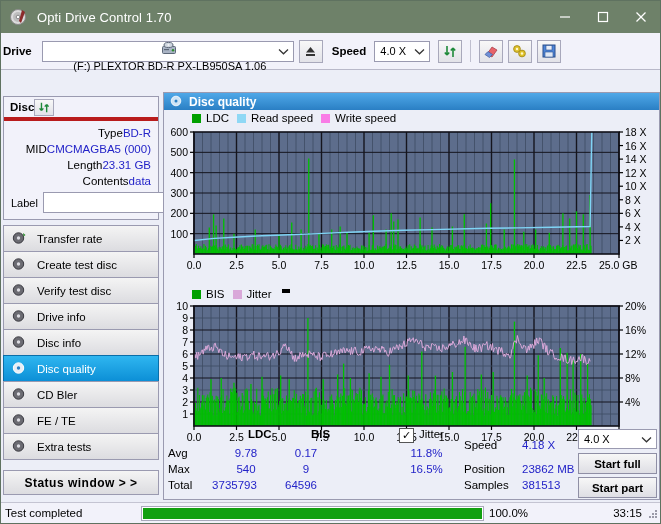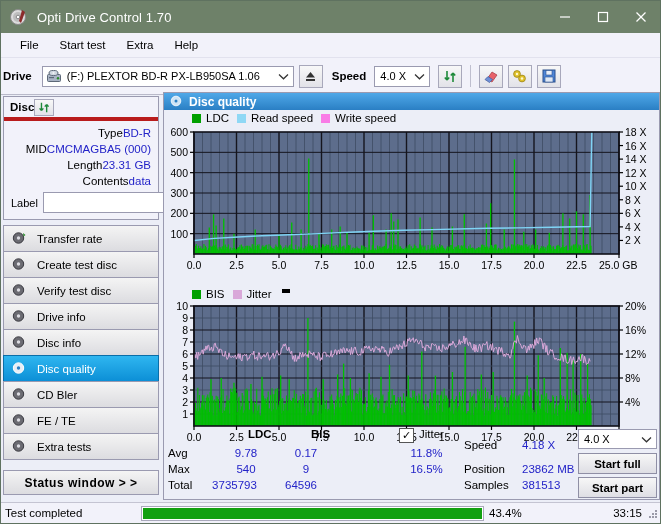--- a/index.html
+++ b/index.html
@@ -110,12 +110,6 @@
     </div>
   </div>
 
-  <div class="menubar">
-    <div class="menu-item">File</div>
-    <div class="menu-item">Start test</div>
-    <div class="menu-item">Extra</div>
-    <div class="menu-item">Help</div>
-  </div>
 
   <div class="drivebar">
     <span class="lbl-bold">Drive</span>

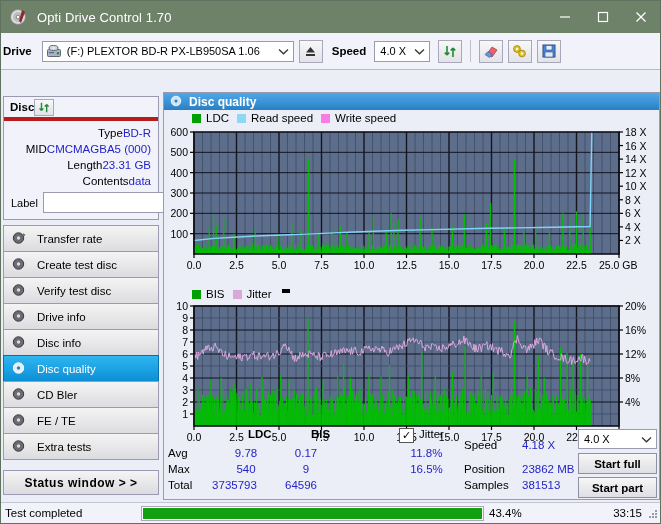--- a/index.html
+++ b/index.html
@@ -28,7 +28,7 @@
   .lbl-bold{font-weight:bold;font-size:11.5px;color:#000;}
   .combo{height:21px;border:1px solid #9a9ab0;background:#fff;display:flex;align-items:center;box-sizing:border-box;position:relative;}
   .combo .caret{position:absolute;right:4px;top:50%;transform:translateY(-50%);}
-  .drive-combo{width:252px;margin-left:10px;padding-left:4px;gap:5px;}
+  .drive-combo{width:252px;margin-left:10px;padding-left:4px;gap:5px;flex-direction:column;}
   .drive-combo .dtext{font-size:11px;color:#000;white-space:nowrap;}
   .icon-btn{width:24px;height:23px;border:1px solid #a8a8bb;background:linear-gradient(#f8f8f8,#e2e2e8);display:flex;align-items:center;justify-content:center;box-sizing:border-box;}
   .eject-btn{margin-left:5px;}

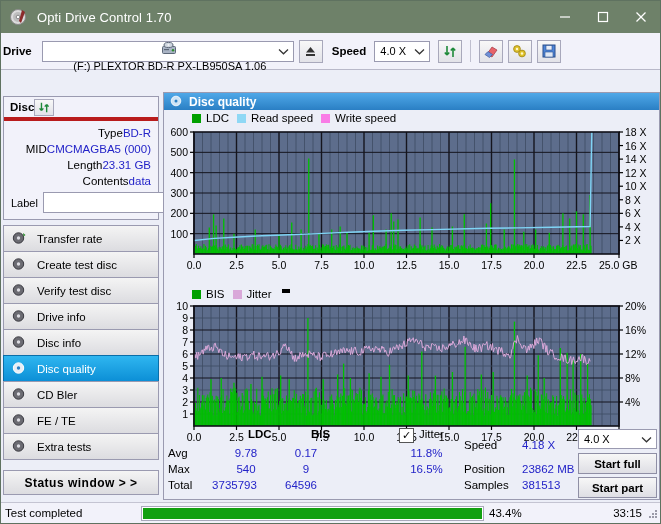--- a/index.html
+++ b/index.html
@@ -1720,7 +1720,7 @@
       <div class="progress-inner" id="prog" style="width: 100%;"></div>
     </div>
     <div class="sb-cell" style="width:98px;padding-left:5px;">
-      <span>43.4%</span>
+      <span>100.0%</span>
     </div>
     <div class="sb-cell" style="width:60px;justify-content:flex-end;">
       <span>33:15</span>

